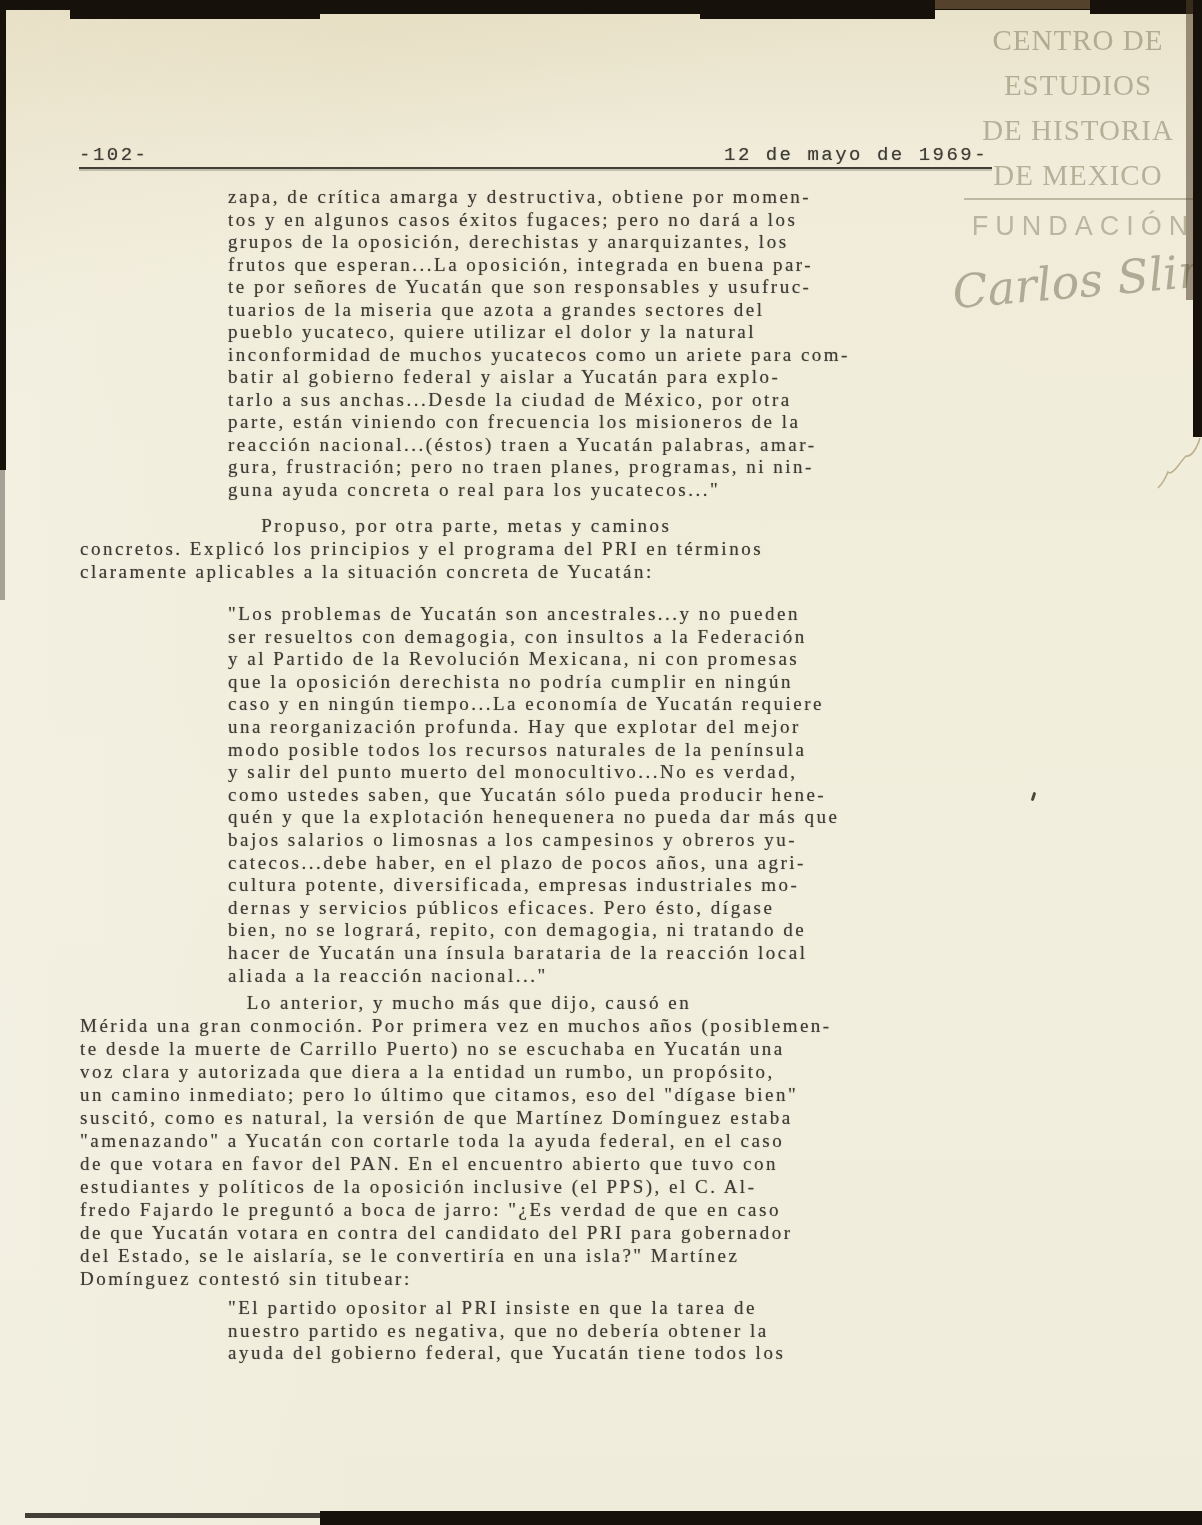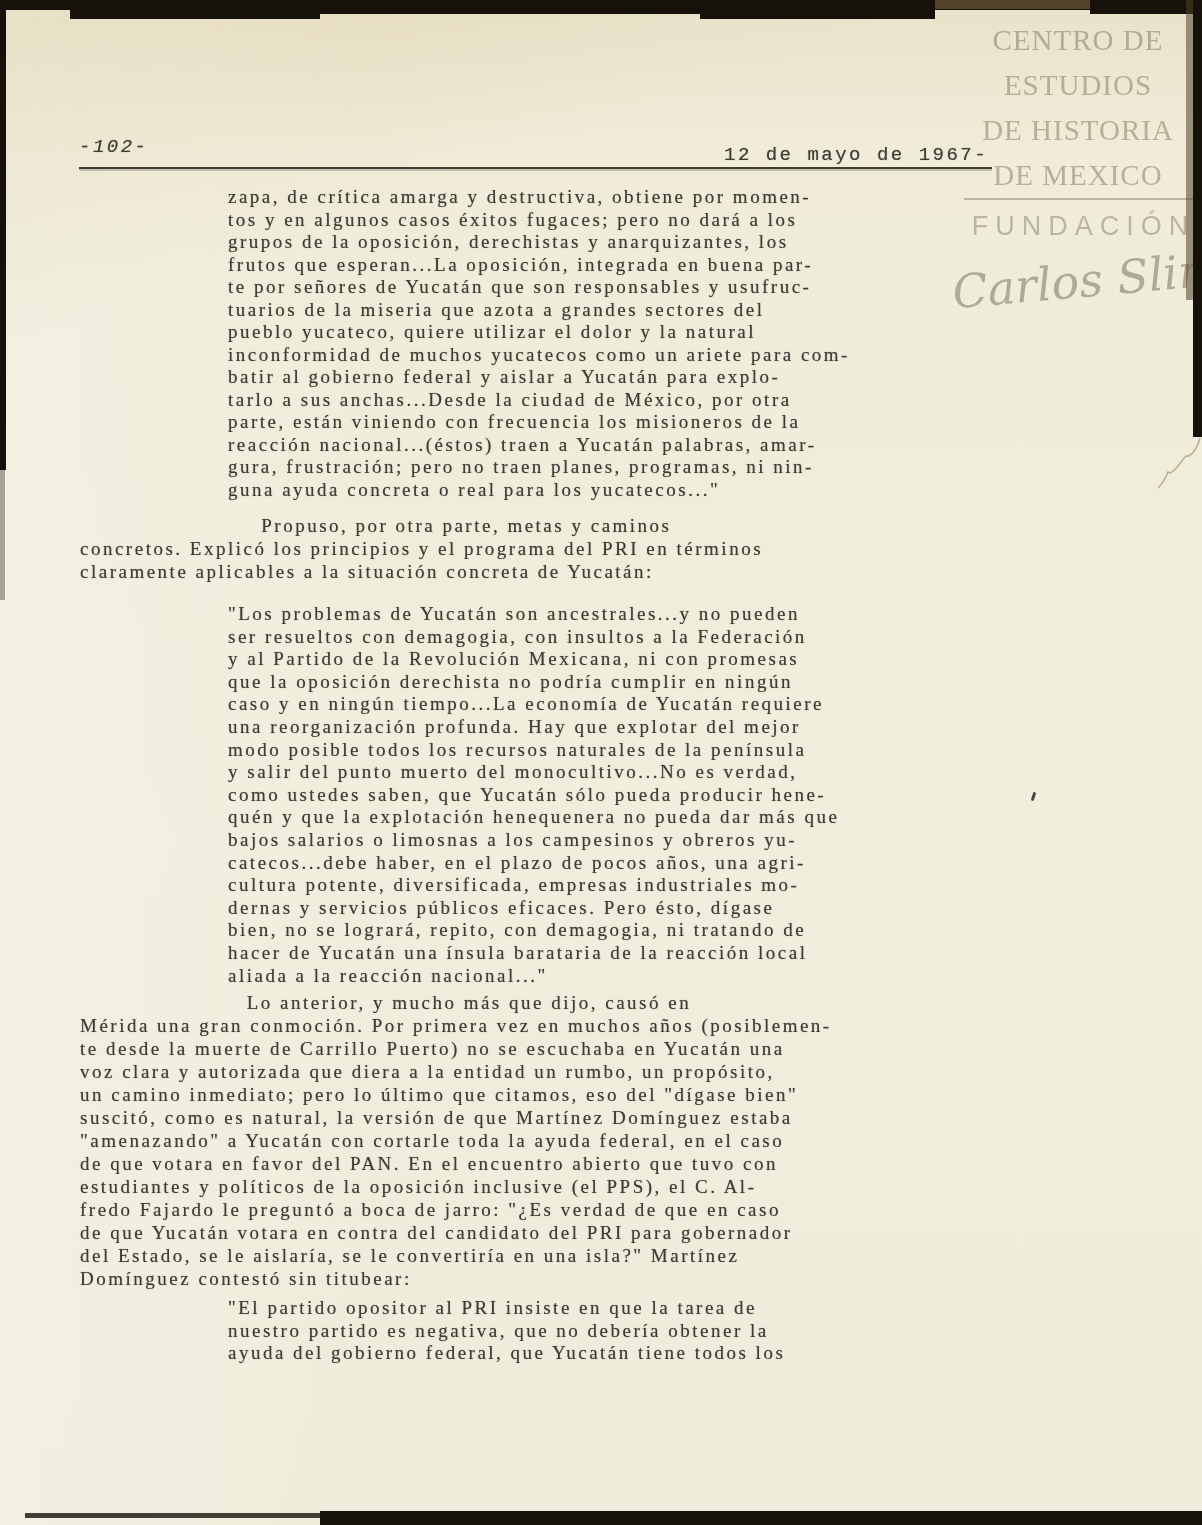--- a/index.html
+++ b/index.html
@@ -28,7 +28,7 @@
     text-shadow:0 0 1px rgba(62,60,52,.55);
     white-space:pre;
   }
-  .header-pagenum{position:absolute;top:136px;left:79px;font-style:italic;}
+  .header-pagenum{position:absolute;top:144px;left:79px;}
   .header-date{position:absolute;top:144px;left:724px;}
   .header-rule{
     position:absolute;top:167px;left:79px;width:913px;height:2px;

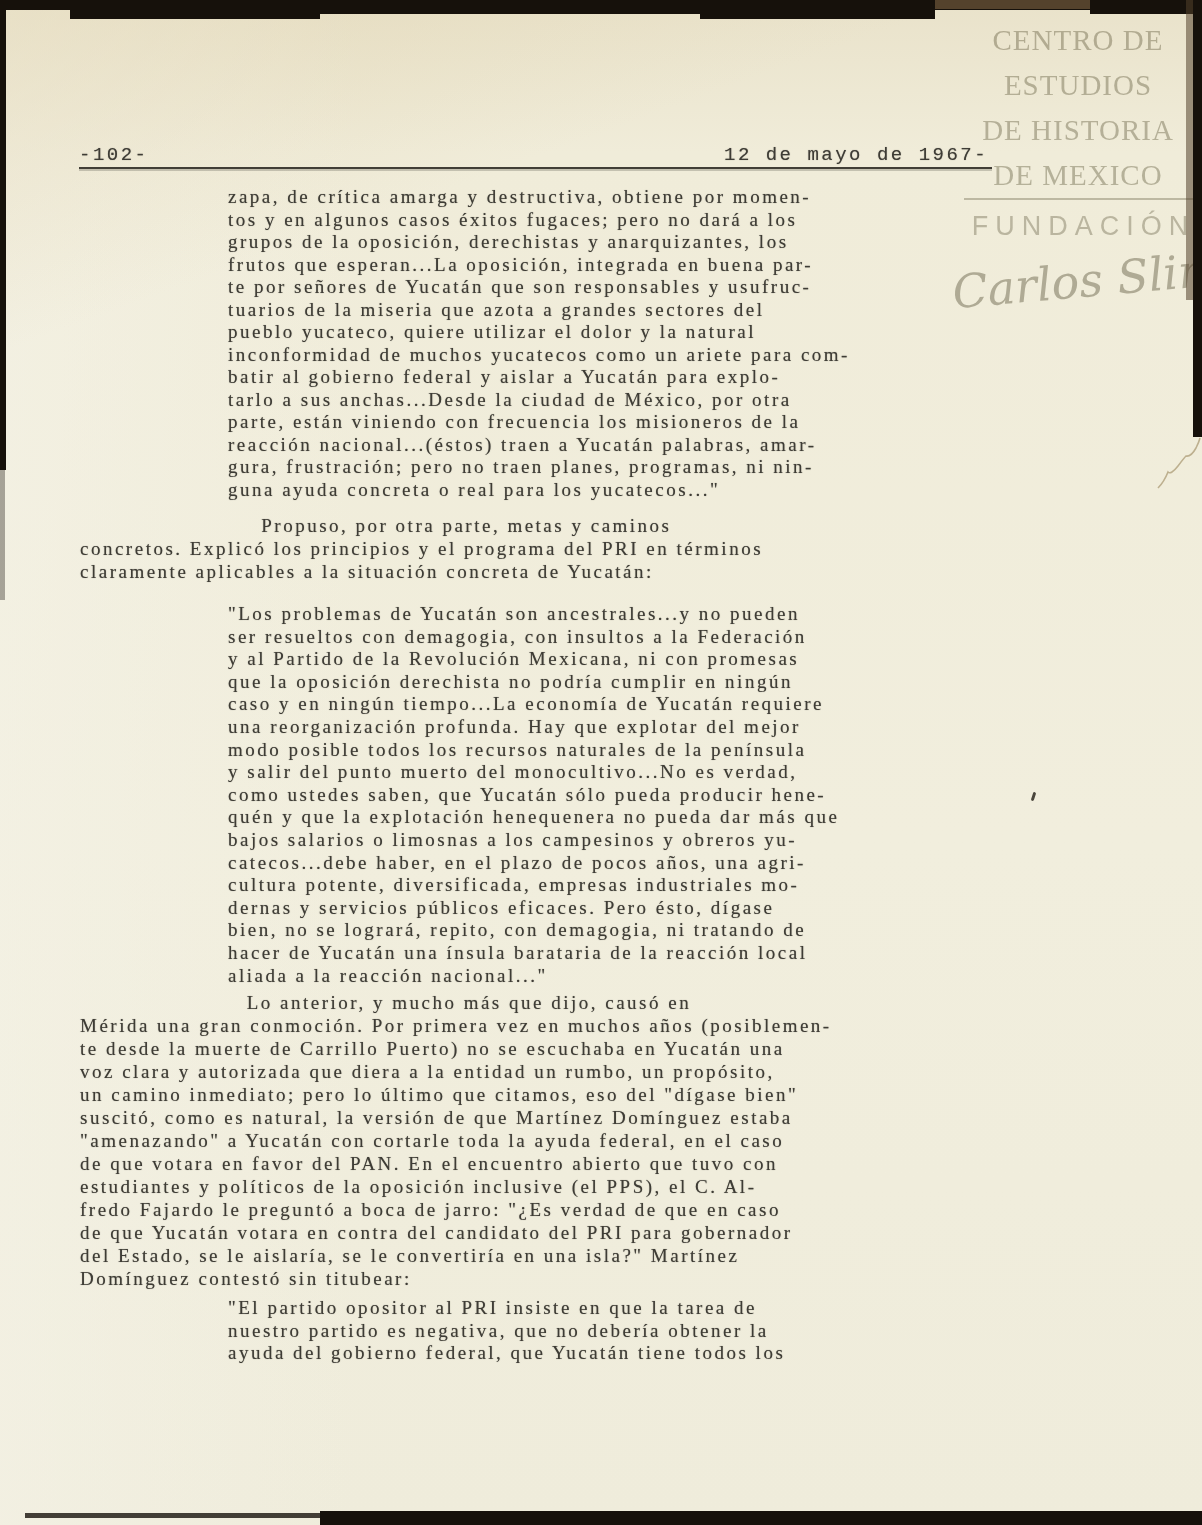--- a/index.html
+++ b/index.html
@@ -84,7 +84,7 @@
 <div class="page">
 
   <div class="tw header-pagenum">-102-</div>
-  <div class="tw header-date">12 de mayo de 1967-</div>
+  <div class="tw header-date">12 de mayo de 1969-</div>
   <div class="header-rule"></div>
 
   <div id="body-blocks" class="tw"><div class="block quote" style="top: 186px; left: 228px; line-height: 22.5px;"><div class="line">zapa, de crítica amarga y destructiva, obtiene por momen-</div><div class="line">tos y en algunos casos éxitos fugaces; pero no dará a los</div><div class="line">grupos de la oposición, derechistas y anarquizantes, los</div><div class="line">frutos que esperan...La oposición, integrada en buena par-</div><div class="line">te por señores de Yucatán que son responsables y usufruc-</div><div class="line">tuarios de la miseria que azota a grandes sectores del</div><div class="line">pueblo yucateco, quiere utilizar el dolor y la natural</div><div class="line">inconformidad de muchos yucatecos como un ariete para com-</div><div class="line">batir al gobierno federal y aislar a Yucatán para explo-</div><div class="line">tarlo a sus anchas...Desde la ciudad de México, por otra</div><div class="line">parte, están viniendo con frecuencia los misioneros de la</div><div class="line">reacción nacional...(éstos) traen a Yucatán palabras, amar-</div><div class="line">gura, frustración; pero no traen planes, programas, ni nin-</div><div class="line">guna ayuda concreta o real para los yucatecos..."</div></div><div class="block body" style="top: 514px; left: 80px; line-height: 23px;"><div class="line">                         Propuso, por otra parte, metas y caminos</div><div class="line">concretos. Explicó los principios y el programa del PRI en términos</div><div class="line">claramente aplicables a la situación concreta de Yucatán:</div></div><div class="block quote" style="top: 603px; left: 228px; line-height: 22.6px;"><div class="line">"Los problemas de Yucatán son ancestrales...y no pueden</div><div class="line">ser resueltos con demagogia, con insultos a la Federación</div><div class="line">y al Partido de la Revolución Mexicana, ni con promesas</div><div class="line">que la oposición derechista no podría cumplir en ningún</div><div class="line">caso y en ningún tiempo...La economía de Yucatán requiere</div><div class="line">una reorganización profunda. Hay que explotar del mejor</div><div class="line">modo posible todos los recursos naturales de la península</div><div class="line">y salir del punto muerto del monocultivo...No es verdad,</div><div class="line">como ustedes saben, que Yucatán sólo pueda producir hene-</div><div class="line">quén y que la explotación henequenera no pueda dar más que</div><div class="line">bajos salarios o limosnas a los campesinos y obreros yu-</div><div class="line">catecos...debe haber, en el plazo de pocos años, una agri-</div><div class="line">cultura potente, diversificada, empresas industriales mo-</div><div class="line">dernas y servicios públicos eficaces. Pero ésto, dígase</div><div class="line">bien, no se logrará, repito, con demagogia, ni tratando de</div><div class="line">hacer de Yucatán una ínsula barataria de la reacción local</div><div class="line">aliada a la reacción nacional..."</div></div><div class="block body" style="top: 991px; left: 80px; line-height: 23px;"><div class="line">                       Lo anterior, y mucho más que dijo, causó en</div><div class="line">Mérida una gran conmoción. Por primera vez en muchos años (posiblemen-</div><div class="line">te desde la muerte de Carrillo Puerto) no se escuchaba en Yucatán una</div><div class="line">voz clara y autorizada que diera a la entidad un rumbo, un propósito,</div><div class="line">un camino inmediato; pero lo último que citamos, eso del "dígase bien"</div><div class="line">suscitó, como es natural, la versión de que Martínez Domínguez estaba</div><div class="line">"amenazando" a Yucatán con cortarle toda la ayuda federal, en el caso</div><div class="line">de que votara en favor del PAN. En el encuentro abierto que tuvo con</div><div class="line">estudiantes y políticos de la oposición inclusive (el PPS), el C. Al-</div><div class="line">fredo Fajardo le preguntó a boca de jarro: "¿Es verdad de que en caso</div><div class="line">de que Yucatán votara en contra del candidato del PRI para gobernador</div><div class="line">del Estado, se le aislaría, se le convertiría en una isla?" Martínez</div><div class="line">Domínguez contestó sin titubear:</div></div><div class="block quote" style="top: 1297px; left: 228px; line-height: 22.6px;"><div class="line">"El partido opositor al PRI insiste en que la tarea de</div><div class="line">nuestro partido es negativa, que no debería obtener la</div><div class="line">ayuda del gobierno federal, que Yucatán tiene todos los</div></div></div>

